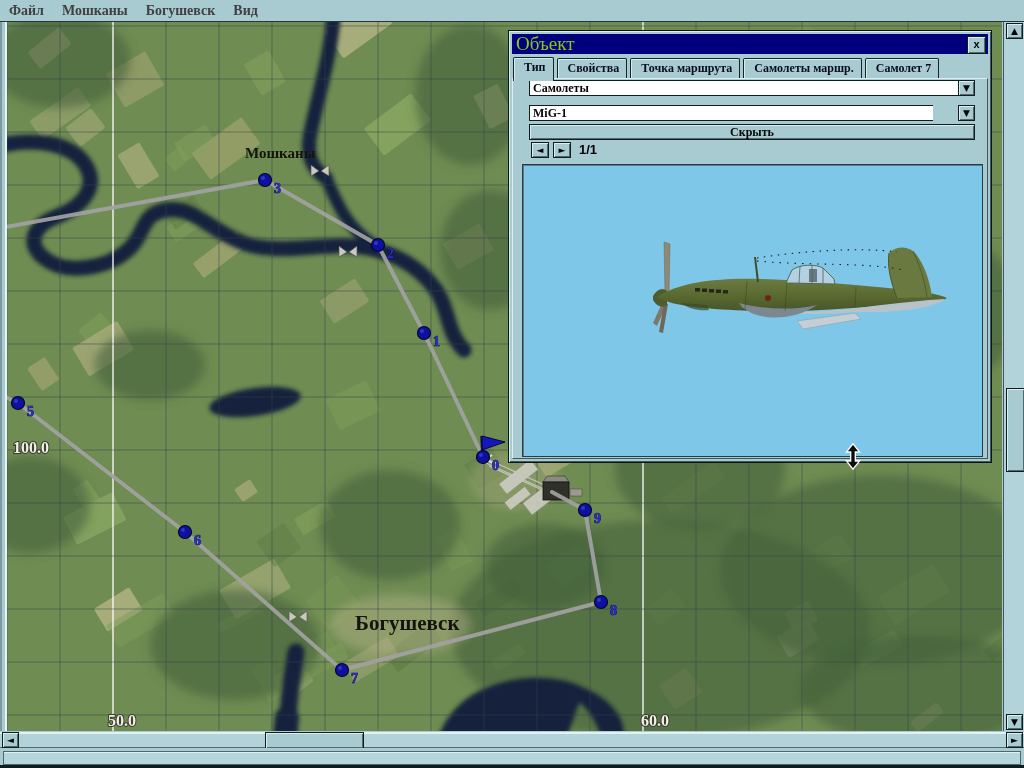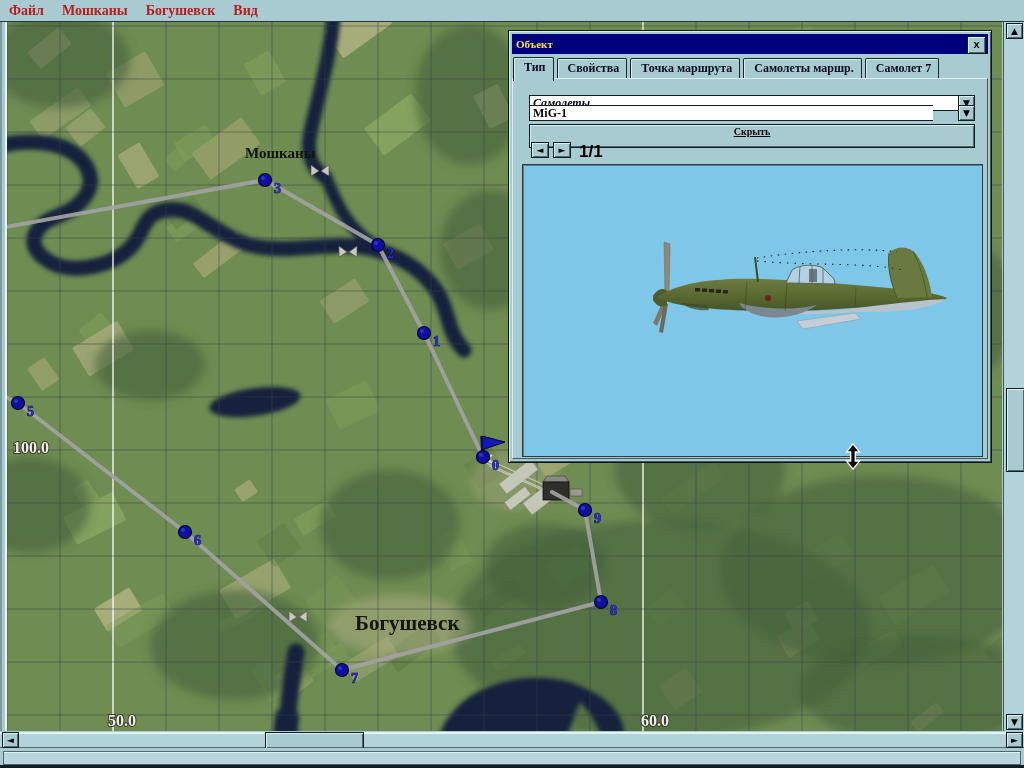--- a/index.html
+++ b/index.html
@@ -8,7 +8,7 @@
   
   .menubar{position:absolute;left:0;top:0;width:1024px;height:21px;background:#a7cbd1;
            border-bottom:1px solid #23383c;display:flex;align-items:center;}
-  .menuitem{font-weight:bold;font-size:14px;color:#b91c1c;padding:0 9px;white-space:nowrap;cursor:default;}
+  .menuitem{font-weight:bold;font-size:14px;color:#404040;padding:0 9px;white-space:nowrap;cursor:default;}
   
   #mapwrap{position:absolute;left:7px;top:22px;width:995px;height:709px;}
   #mapwrap svg{display:block;}

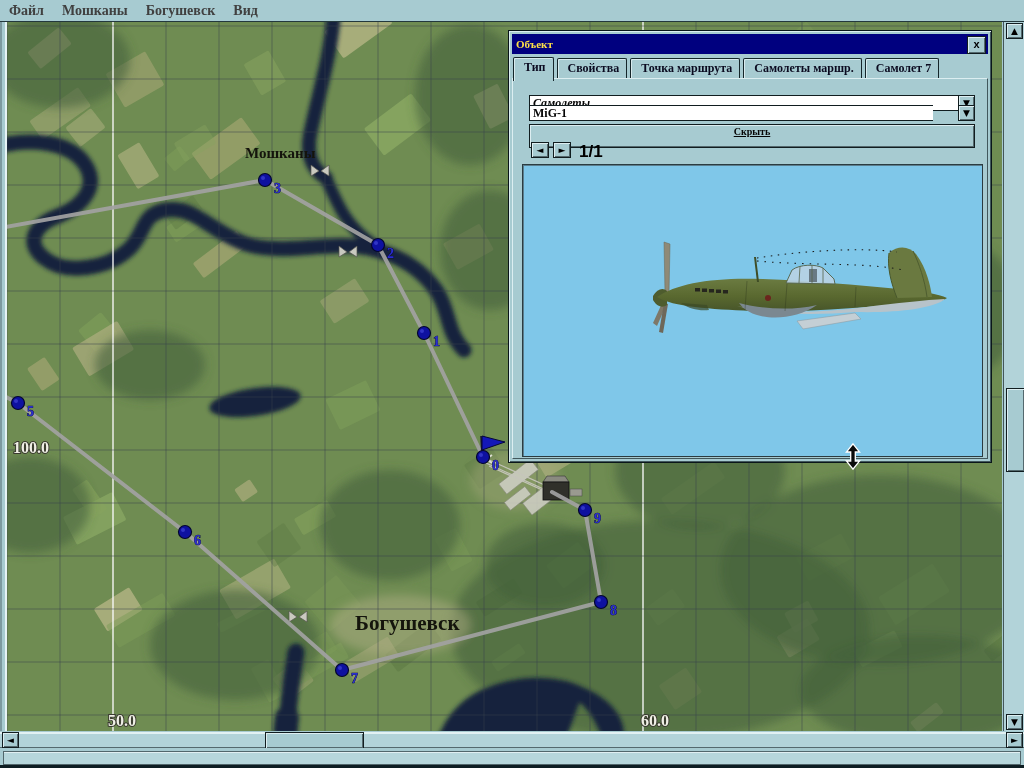--- a/index.html
+++ b/index.html
@@ -27,7 +27,7 @@
           border:1px solid #0a161a;box-shadow:inset 1px 1px 0 #dceef1,inset -1px -1px 0 #41575c;z-index:10;}
   #titlebar{position:absolute;left:3px;top:3px;right:3px;height:20px;background:#00007f;
             display:flex;align-items:center;cursor:default;}
-  #titlebar .t{color:#fde047;font-weight:bold;font-size:11px;padding-left:4px;}
+  #titlebar .t{color:#84cc16;font-weight:normal;font-size:19px;padding-left:4px;}
   #closebtn{position:absolute;right:2px;top:2px;width:17px;height:16px;text-align:center;
             font-weight:bold;font-size:11px;line-height:15px;color:#000;cursor:default;
             font-family:"Liberation Sans",sans-serif;}

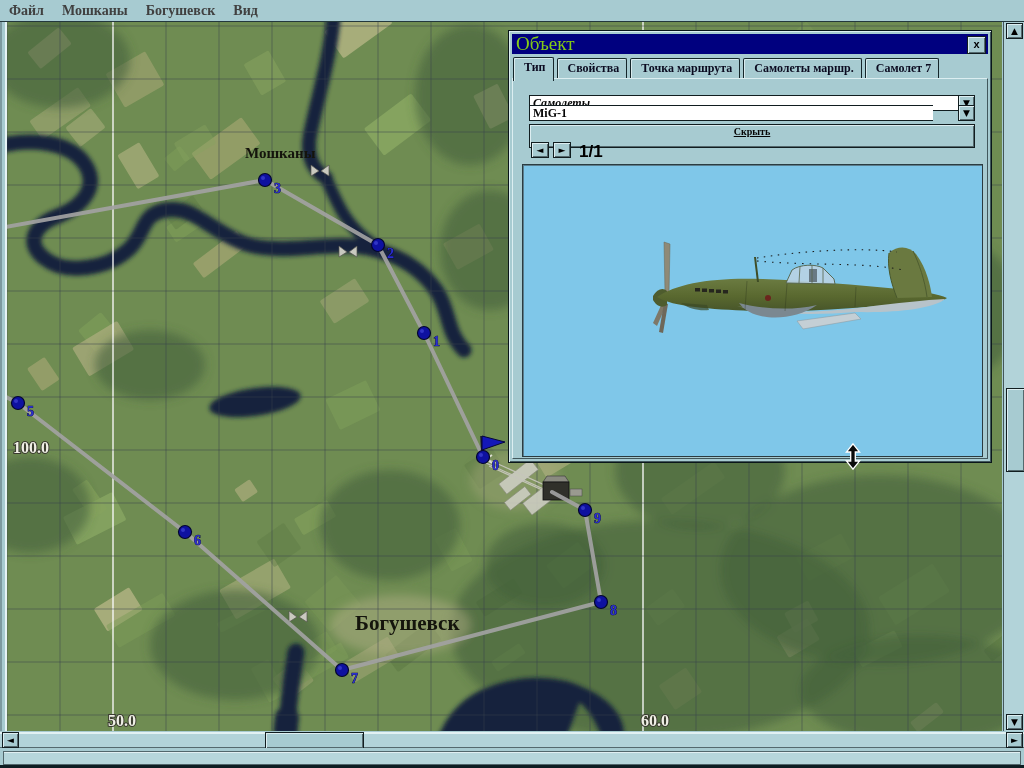--- a/index.html
+++ b/index.html
@@ -341,7 +341,7 @@
       </div>
     <div id="tabpanel"></div>
 
-    <div class="combo" style="top:64px;font-style:italic;">
+    <div class="combo" style="top:49px;">
       <div class="val">Самолеты</div>
       <div class="drop raised">
           <span class="glyph">▼</span>

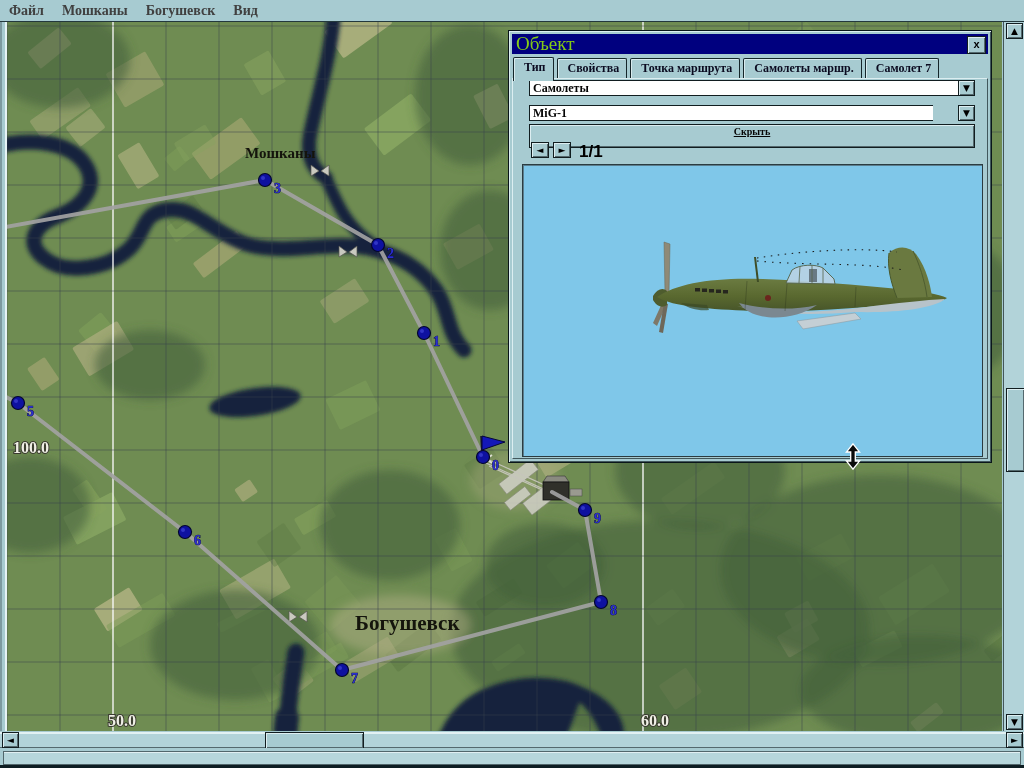--- a/index.html
+++ b/index.html
@@ -43,8 +43,8 @@
   .combo .val{flex:1;background:#fff;border:1px solid #111d20;border-right:none;
               font-weight:bold;font-size:12px;line-height:14px;padding:0 3px;color:#050505;overflow:hidden;}
   .combo .drop{width:17px;height:16px;box-sizing:border-box;display:flex;align-items:center;justify-content:center;}
-  #hidebtn{position:absolute;left:20px;top:93px;width:446px;height:24px;z-index:2;
-           font-weight:bold;font-size:10px;text-align:center;line-height:14px;color:#050505;box-sizing:border-box;text-decoration:underline;}
+  #hidebtn{position:absolute;left:20px;top:93px;width:446px;height:16px;z-index:2;
+           font-weight:bold;font-size:12px;text-align:center;line-height:14px;color:#050505;box-sizing:border-box;}
   .navbtn{position:absolute;top:111px;width:18px;height:16px;box-sizing:border-box;
           display:flex;align-items:center;justify-content:center;z-index:2;}
   #pagertext{position:absolute;left:70px;top:111px;font-weight:bold;font-size:17px;color:#000;z-index:2;

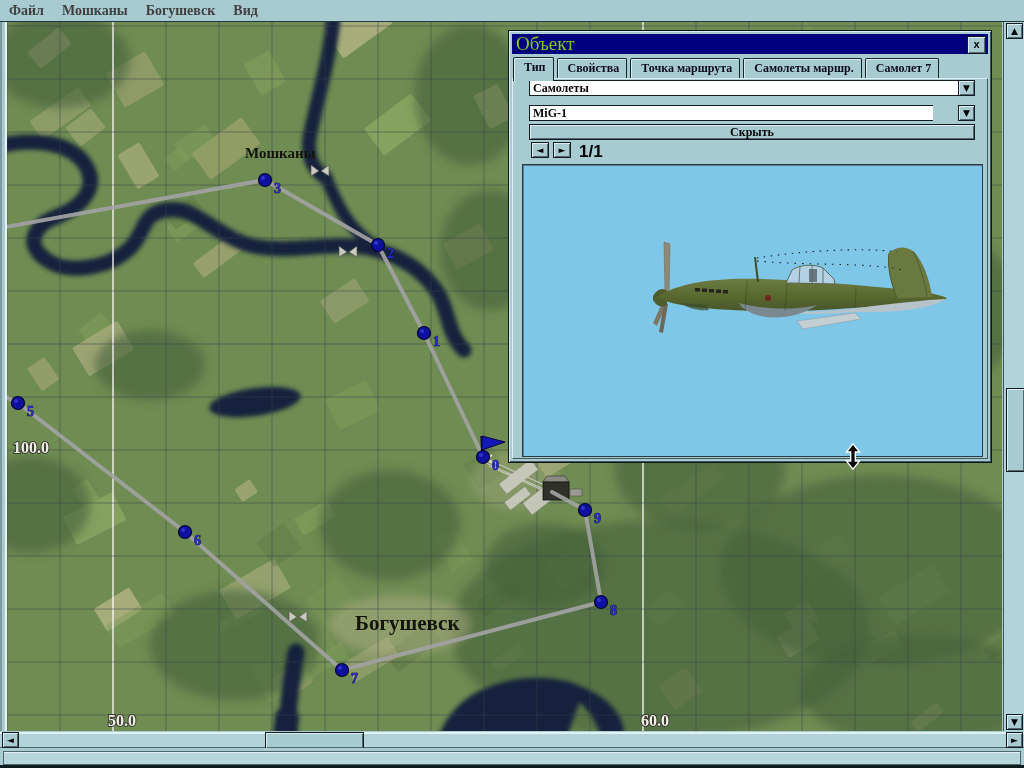--- a/index.html
+++ b/index.html
@@ -47,7 +47,7 @@
            font-weight:bold;font-size:12px;text-align:center;line-height:14px;color:#050505;box-sizing:border-box;}
   .navbtn{position:absolute;top:111px;width:18px;height:16px;box-sizing:border-box;
           display:flex;align-items:center;justify-content:center;z-index:2;}
-  #pagertext{position:absolute;left:70px;top:111px;font-weight:bold;font-size:17px;color:#000;z-index:2;
+  #pagertext{position:absolute;left:70px;top:111px;font-weight:bold;font-size:13px;color:#000;z-index:2;
              font-family:"Liberation Sans",sans-serif;}
   #preview{position:absolute;left:13px;top:133px;width:459px;height:291px;background:#7fc7e9;
            border:1px solid #2b3c41;box-shadow:inset 1px 1px 0 #5b7e8d;z-index:2;}

